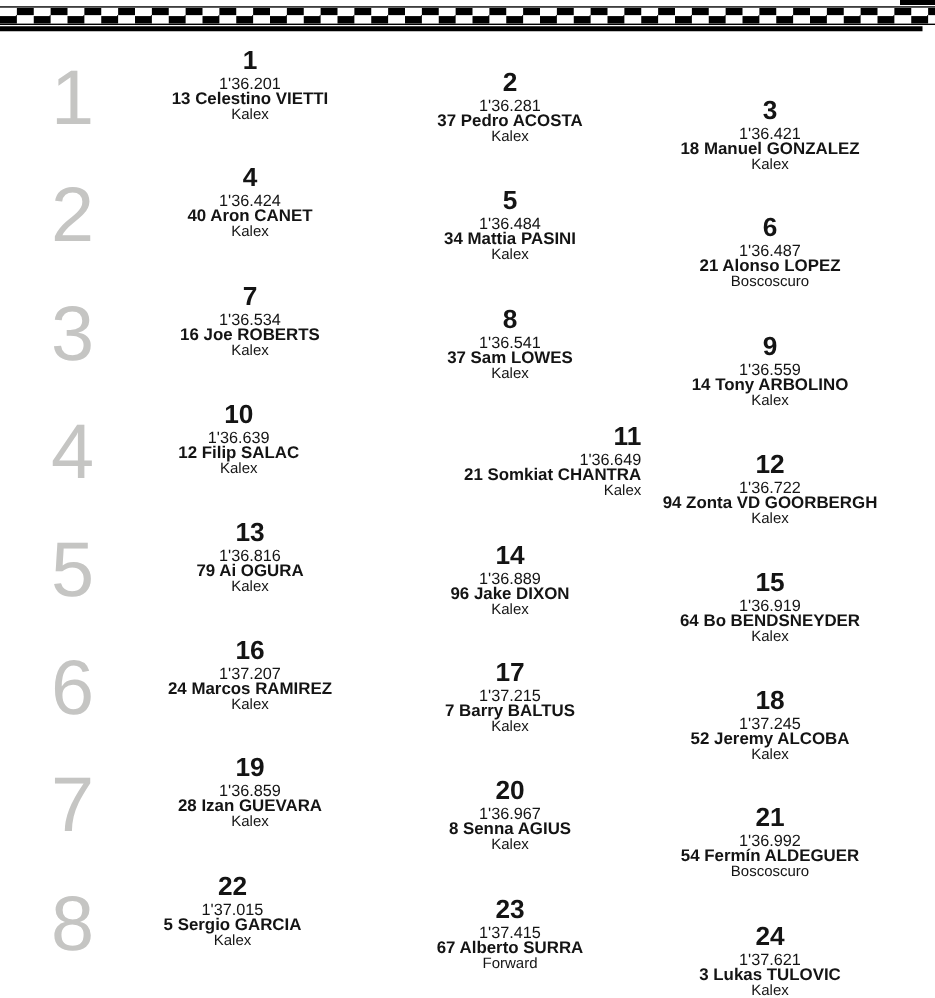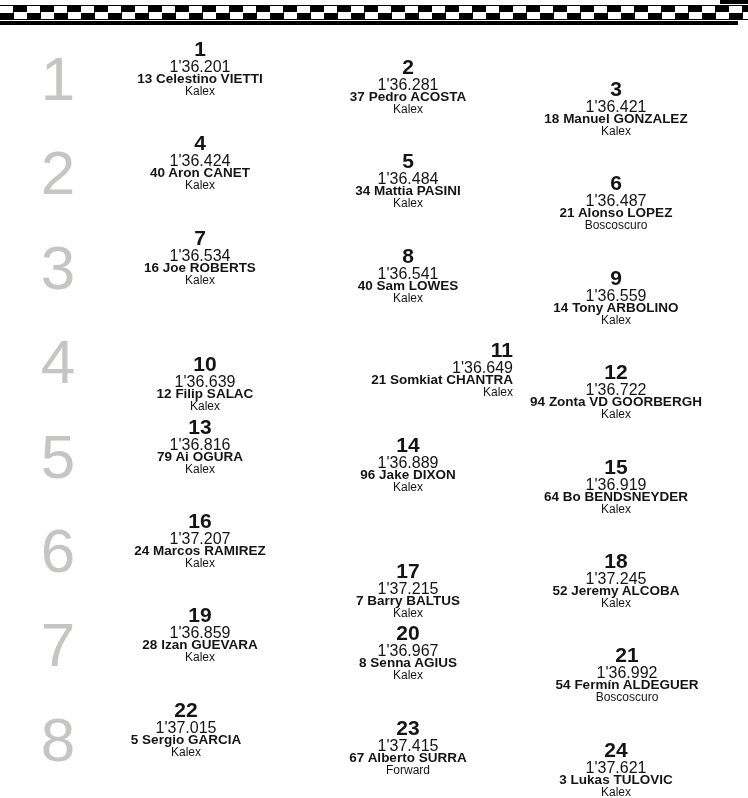--- a/index.html
+++ b/index.html
@@ -56,7 +56,7 @@
     line-height: 20px;
   }
   .lap-time {
-    font-size: 16px;
+    font-size: 13px;
     line-height: 12px;
     margin-top: 2px;
   }

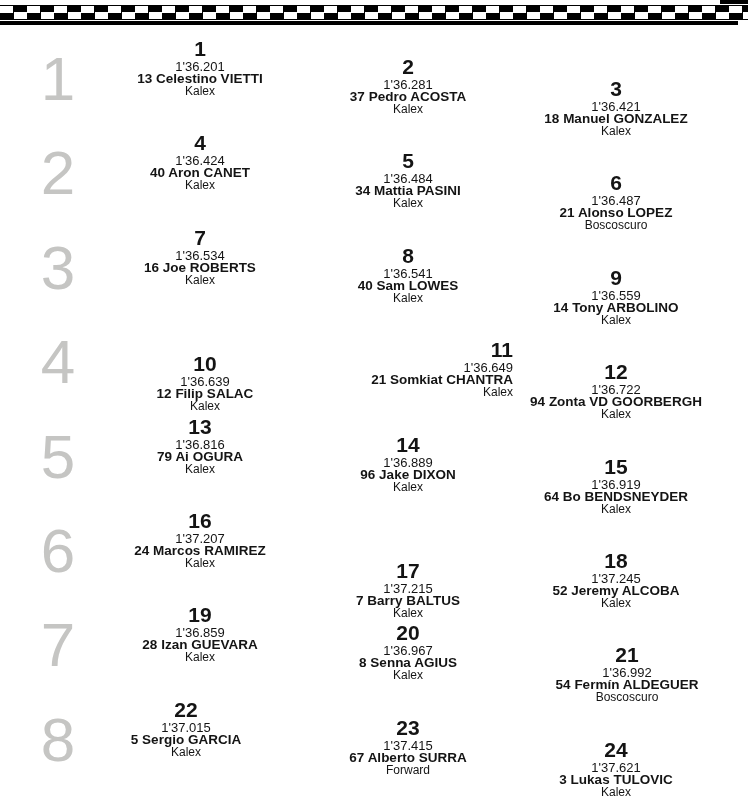--- a/index.html
+++ b/index.html
@@ -127,7 +127,7 @@
       <div class="grid-cell" style="left: 303px; top: 245.8px;">
         <div class="pos-num">8</div>
         <div class="lap-time">1'36.541</div>
-        <div class="rider-name">40 Sam LOWES</div>
+        <div class="rider-name">37 Sam LOWES</div>
         <div class="bike-name">Kalex</div>
       </div>
       <div class="grid-cell" style="left: 511px; top: 267.8px;">

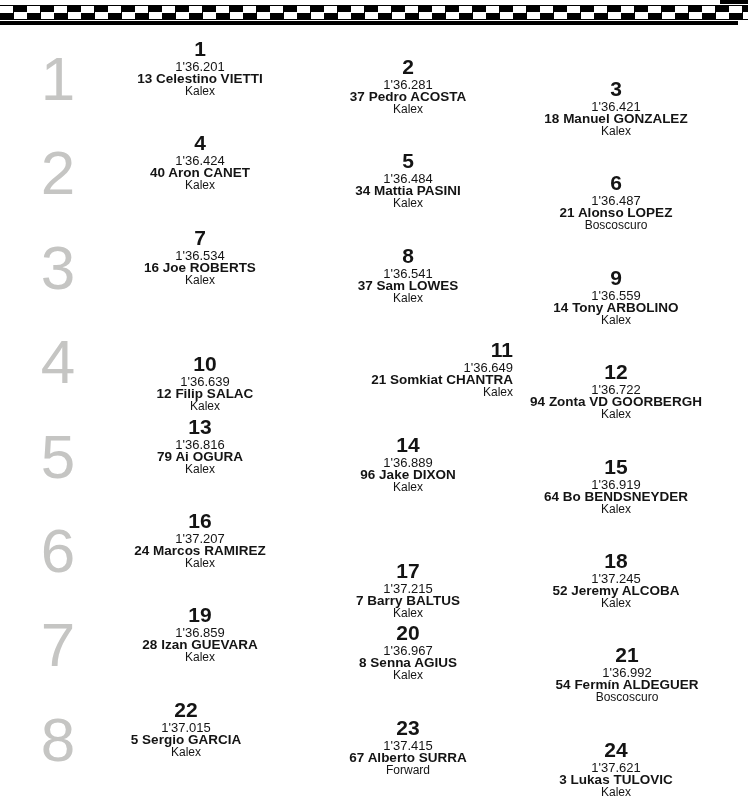--- a/index.html
+++ b/index.html
@@ -137,7 +137,7 @@
         <div class="bike-name">Kalex</div>
       </div>
       <div class="row-number" style="top: 331.2px;">4</div>
-      <div class="grid-cell" style="left: 100px; top: 322.2px; margin-top: 32px;">
+      <div class="grid-cell" style="left: 86px; top: 322.2px;">
         <div class="pos-num">10</div>
         <div class="lap-time">1'36.639</div>
         <div class="rider-name">12 Filip SALAC</div>

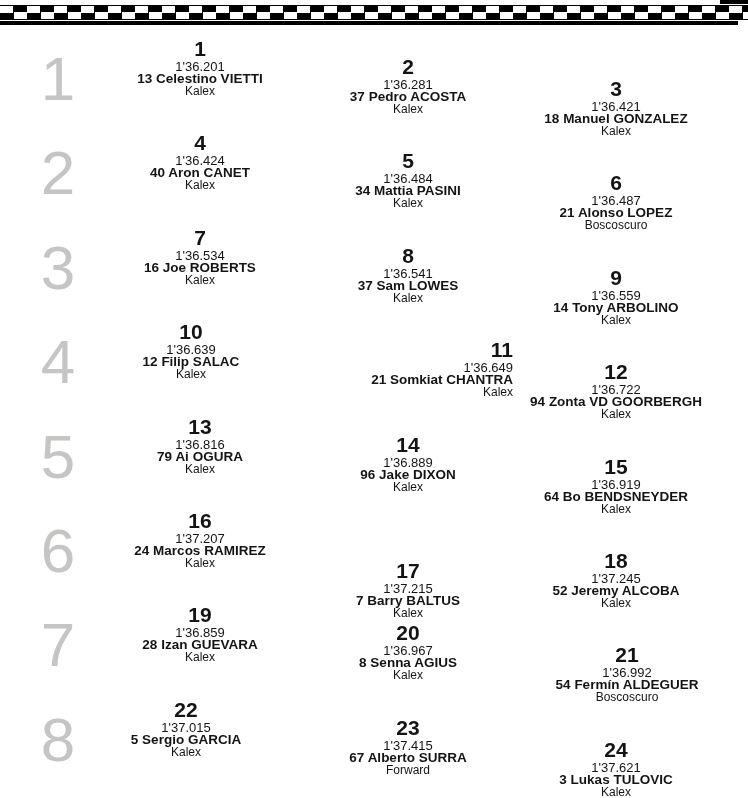--- a/index.html
+++ b/index.html
@@ -181,7 +181,7 @@
         <div class="rider-name">24 Marcos RAMIREZ</div>
         <div class="bike-name">Kalex</div>
       </div>
-      <div class="grid-cell" style="left: 303px; top: 529px; margin-top: 32px;">
+      <div class="grid-cell" style="left: 303px; top: 529px;">
         <div class="pos-num">17</div>
         <div class="lap-time">1'37.215</div>
         <div class="rider-name">7 Barry BALTUS</div>

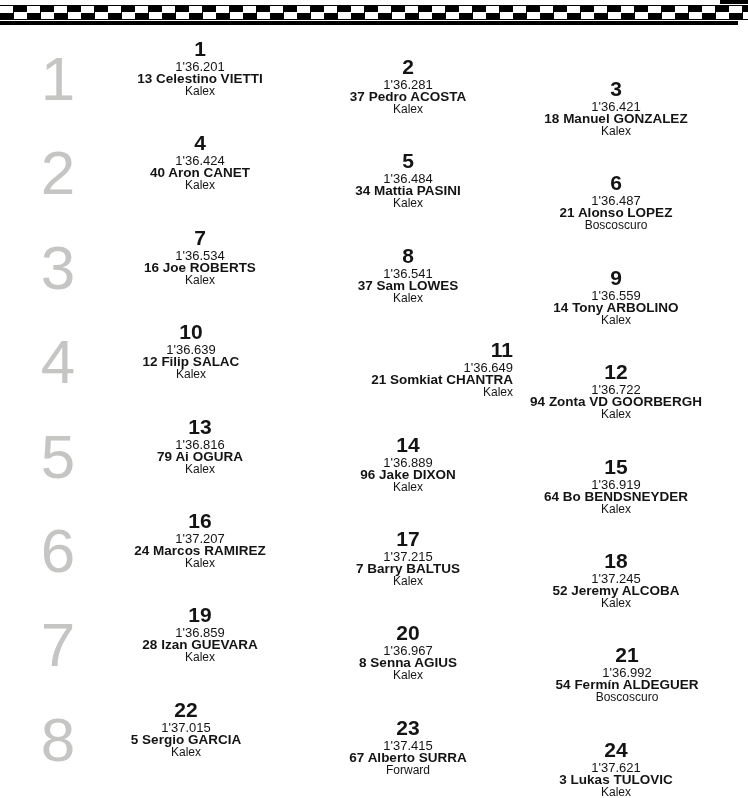--- a/index.html
+++ b/index.html
@@ -206,7 +206,7 @@
         <div class="rider-name">8 Senna AGIUS</div>
         <div class="bike-name">Kalex</div>
       </div>
-      <div class="grid-cell" style="left: 522px; top: 645.4px;">
+      <div class="grid-cell" style="left: 511px; top: 645.4px;">
         <div class="pos-num">21</div>
         <div class="lap-time">1'36.992</div>
         <div class="rider-name">54 Fermín ALDEGUER</div>

